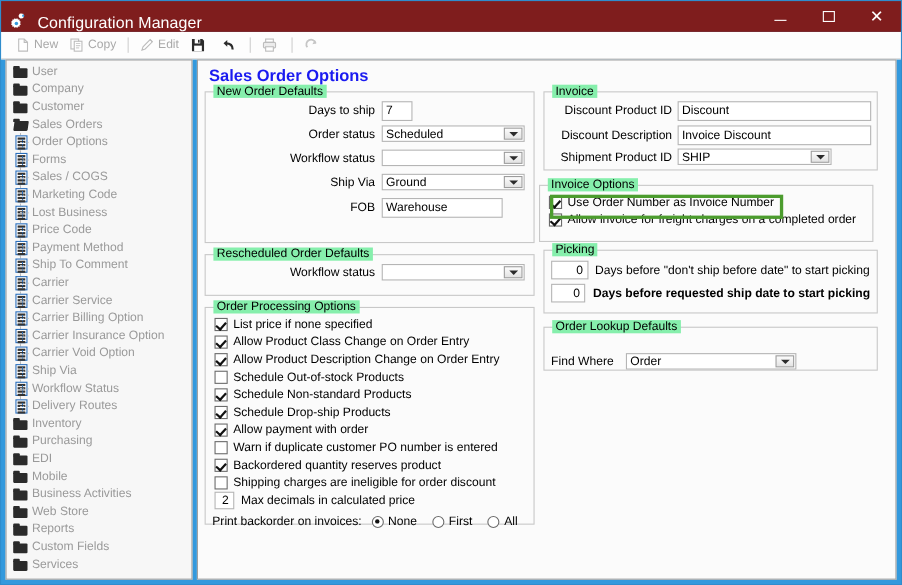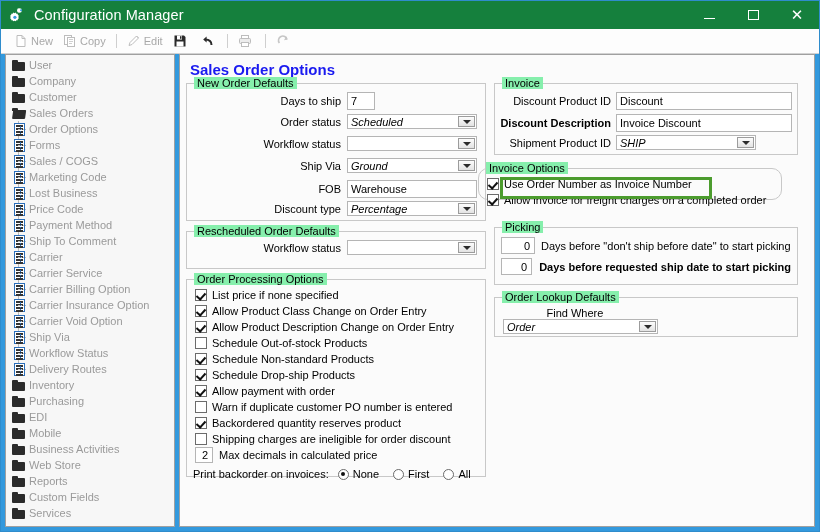--- a/index.html
+++ b/index.html
@@ -26,9 +26,9 @@
   
   #titlebar {
     height: 28px;
-    background: #15803d;
-    display: flex;
-    align-items: center;
+    background: #7f1d1d;
+    display: flex;
+    align-items: flex-end;
     flex: 0 0 auto;
     position: relative;
   }

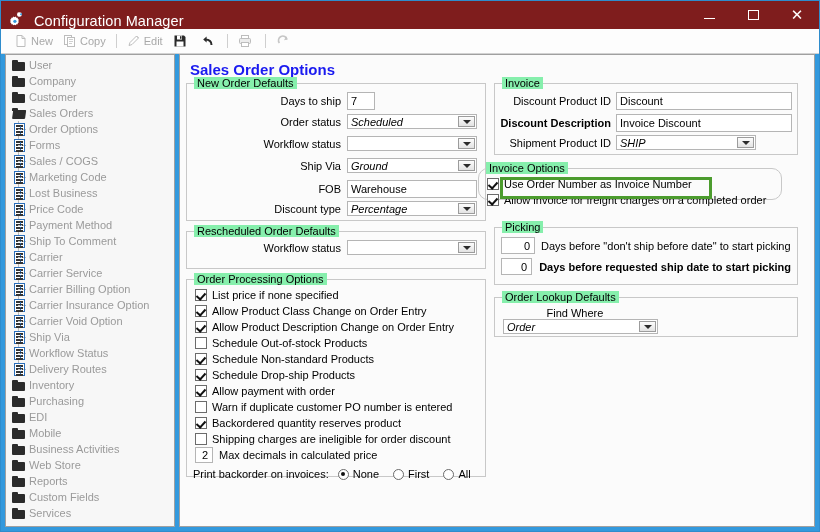--- a/index.html
+++ b/index.html
@@ -252,7 +252,6 @@
     position: relative;
     white-space: nowrap;
     overflow: hidden;
-    font-style: italic;
   }
   .combo .arrowbox {
     position: absolute;

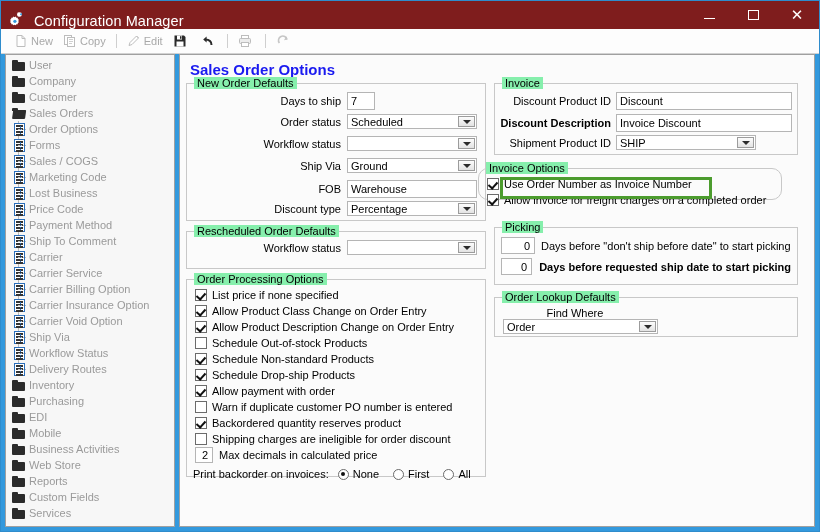--- a/index.html
+++ b/index.html
@@ -745,7 +745,7 @@
         </div>
 
         <div class="row" style="left:4px; top:30px; width:296px;">
-          <div class="lbl" style="width:112px;font-weight:bold;">Discount Description</div>
+          <div class="lbl" style="width:112px;">Discount Description</div>
           <div class="txt" style="margin-left:5px; width:176px;">Invoice Discount</div>
         </div>
 

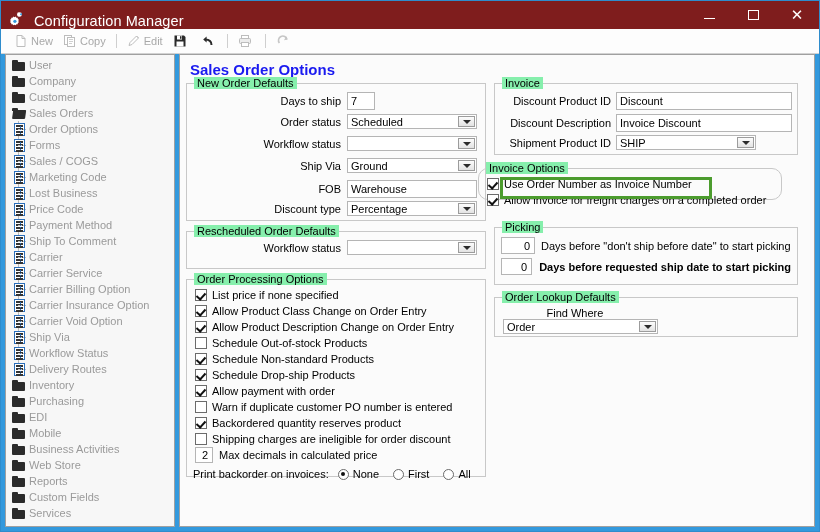--- a/index.html
+++ b/index.html
@@ -760,7 +760,7 @@
         </div>
       </div>
 
-      <div class="gb" style="left:298px; top:113px; width:304px; height:32px;border-radius:10px;">
+      <div class="gb" style="left:310px; top:113px; width:304px; height:52px;">
         <div class="gb-title">Invoice Options</div>
         <div id="inv-opt-list" style="position:absolute; left:8px; top:7px; right:6px;">
             <div class="cbrow">

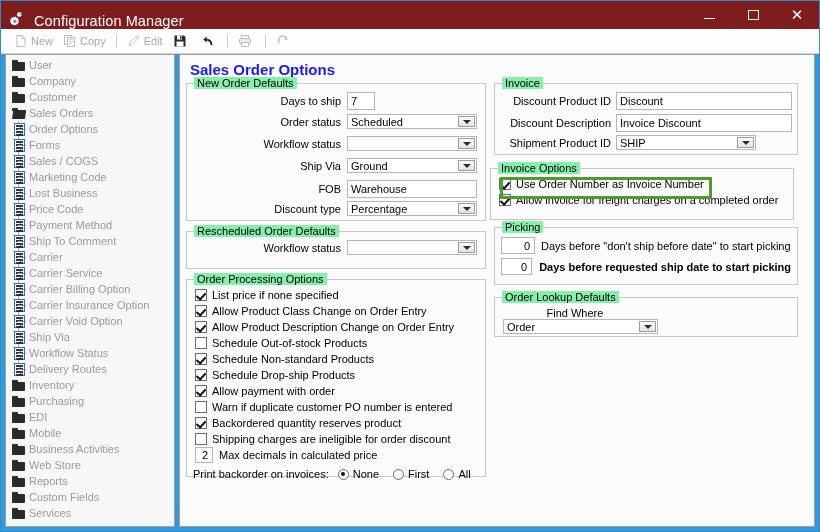--- a/index.html
+++ b/index.html
@@ -640,7 +640,7 @@
 
         <div class="row" style="left:6px; top:96px; width:288px;">
           <div class="lbl" style="width:148px;">FOB</div>
-          <div class="txt" style="margin-left:6px; width:130px;">Warehouse</div>
+          <div class="txt" style="margin-left:6px; width:110px;">Warehouse</div>
         </div>
 
         <div class="row" style="left:6px; top:117px; width:288px;">

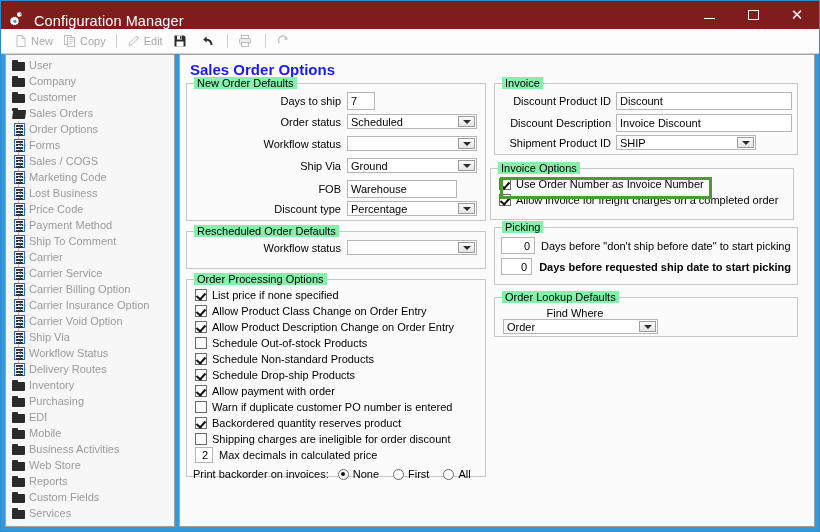--- a/index.html
+++ b/index.html
@@ -643,15 +643,6 @@
           <div class="txt" style="margin-left:6px; width:110px;">Warehouse</div>
         </div>
 
-        <div class="row" style="left:6px; top:117px; width:288px;">
-          <div class="lbl" style="width:148px;">Discount type</div>
-          <div class="combo" style="margin-left:6px; width:130px;">
-            <span>Percentage</span>
-            <span class="arrowbox">
-                <i></i>
-              </span>
-          </div>
-        </div>
       </div>
 
       <div class="gb" style="left:6px; top:176px; width:300px; height:38px;">

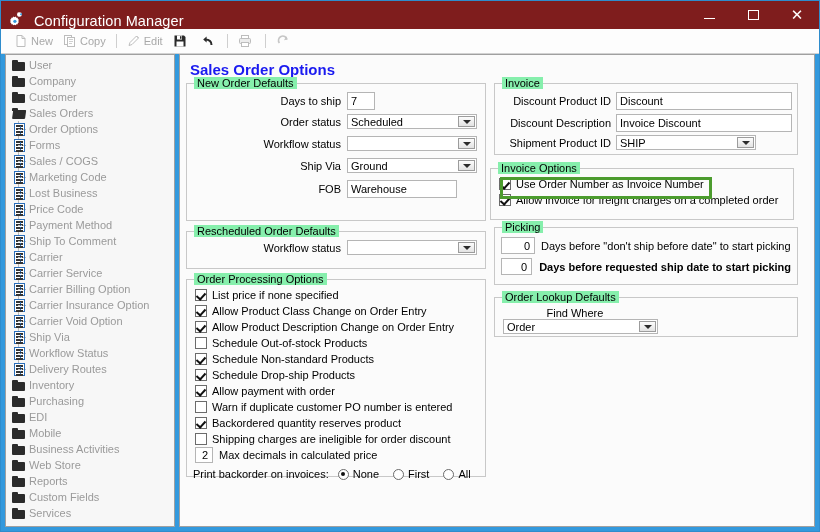--- a/index.html
+++ b/index.html
@@ -781,7 +781,7 @@
 
       <div class="gb" style="left:314px; top:242px; width:304px; height:40px;">
         <div class="gb-title">Order Lookup Defaults</div>
-        <div class="row" style="left:6px; top:9px;flex-direction:column;">
+        <div class="row" style="left:6px; top:23px;">
           <div class="lbl" style="width:66px; text-align:left;">Find Where</div>
           <div class="combo" style="margin-left:2px; width:155px;">
             <span>Order</span>

